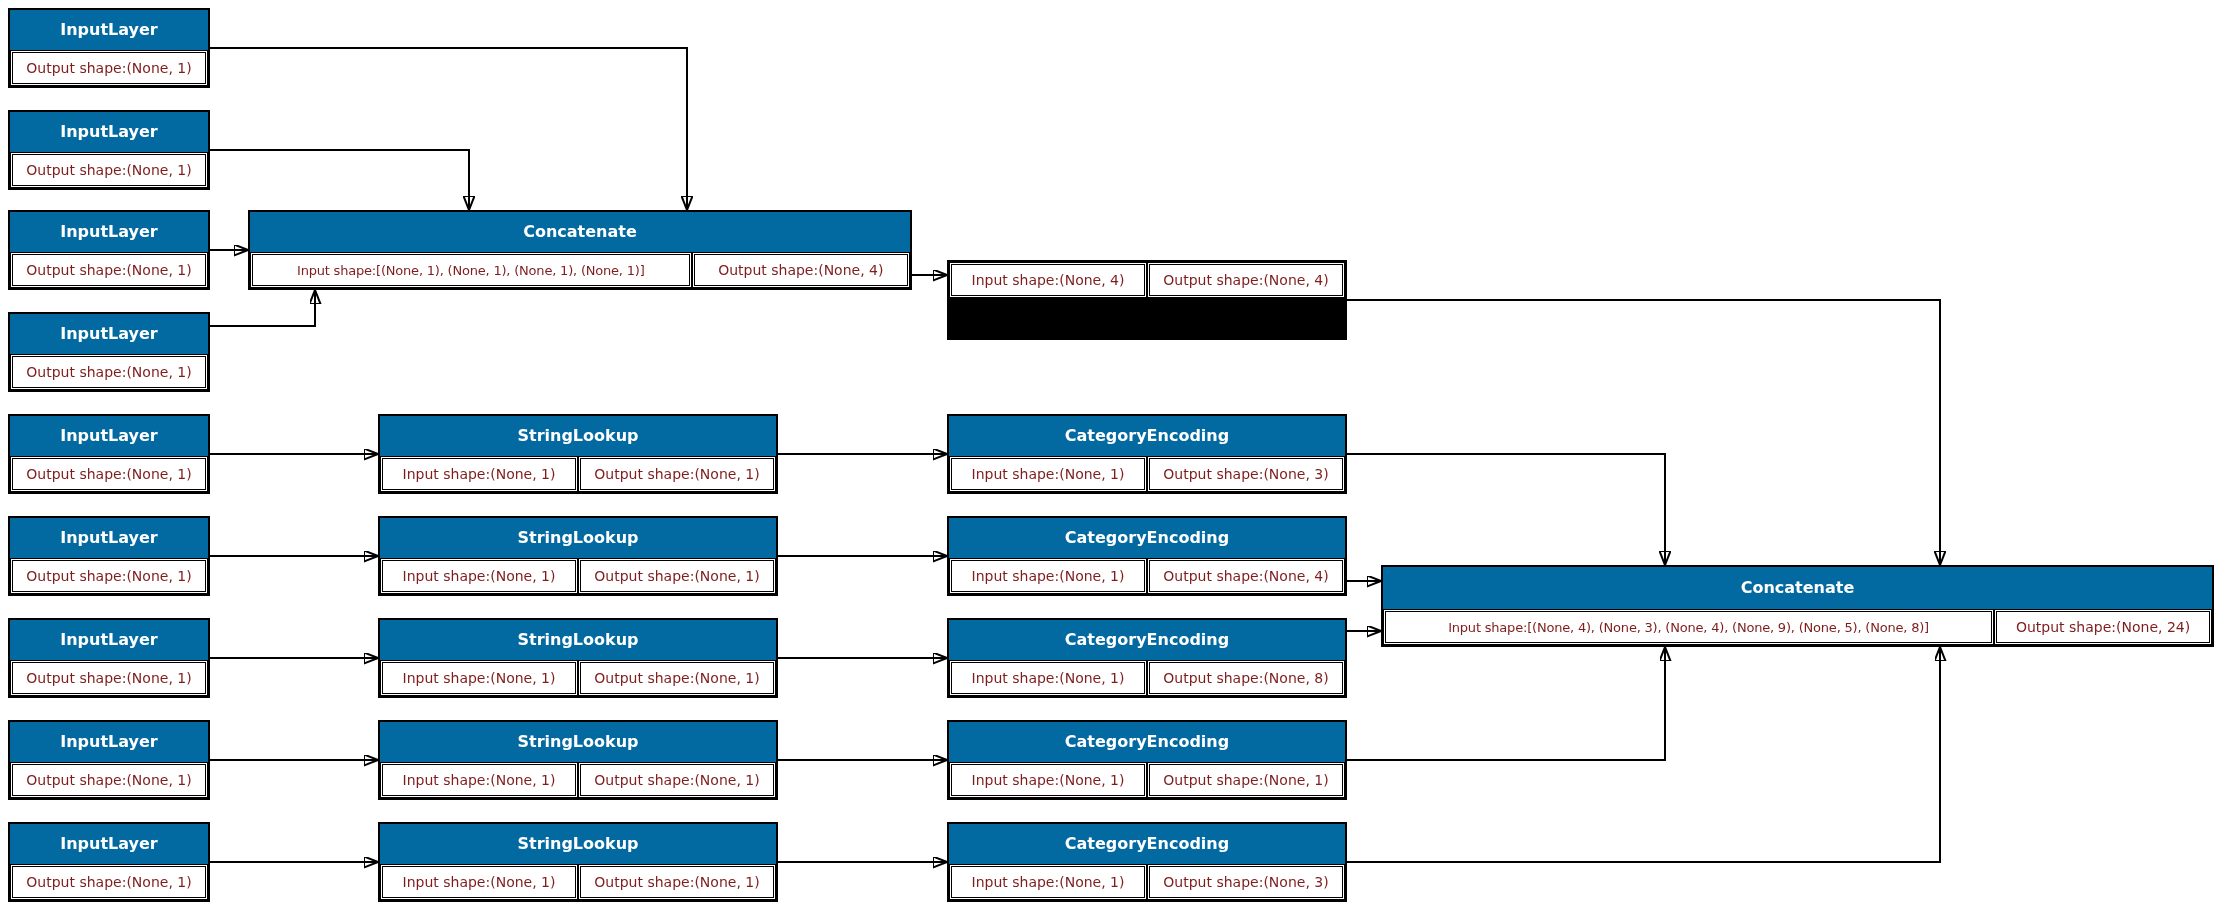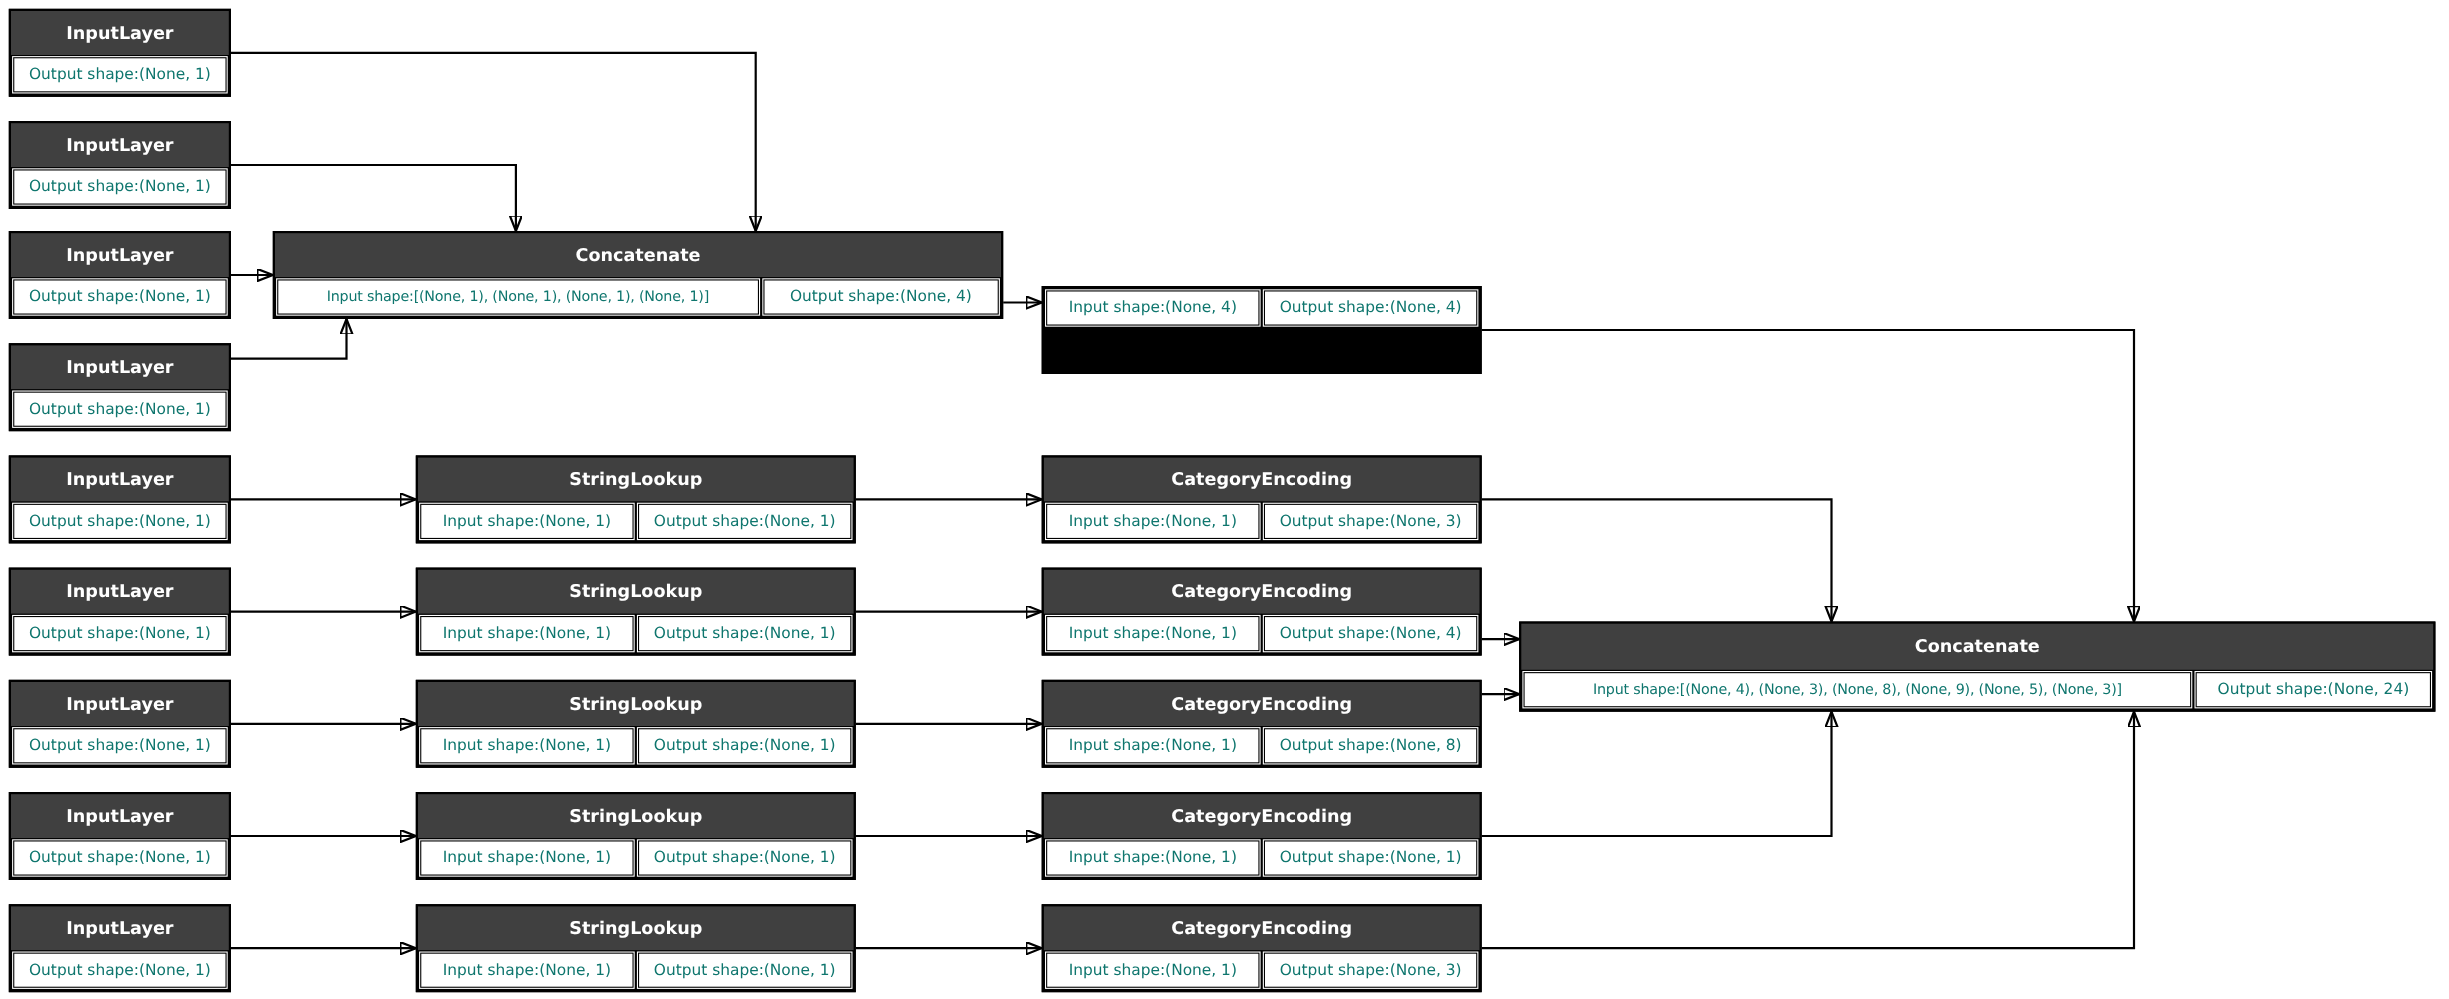--- a/index.html
+++ b/index.html
@@ -16,7 +16,7 @@
   .node-title {
     height:40px; line-height:40px; text-align:center;
     color:#ffffff; font-weight:bold; font-size:16px;
-    background:#404040; white-space:nowrap; overflow:hidden;
+    background:#0369a1; white-space:nowrap; overflow:hidden;
   }
   .node-cells { display:flex; height:36px; background:#000000; }
   .cell {

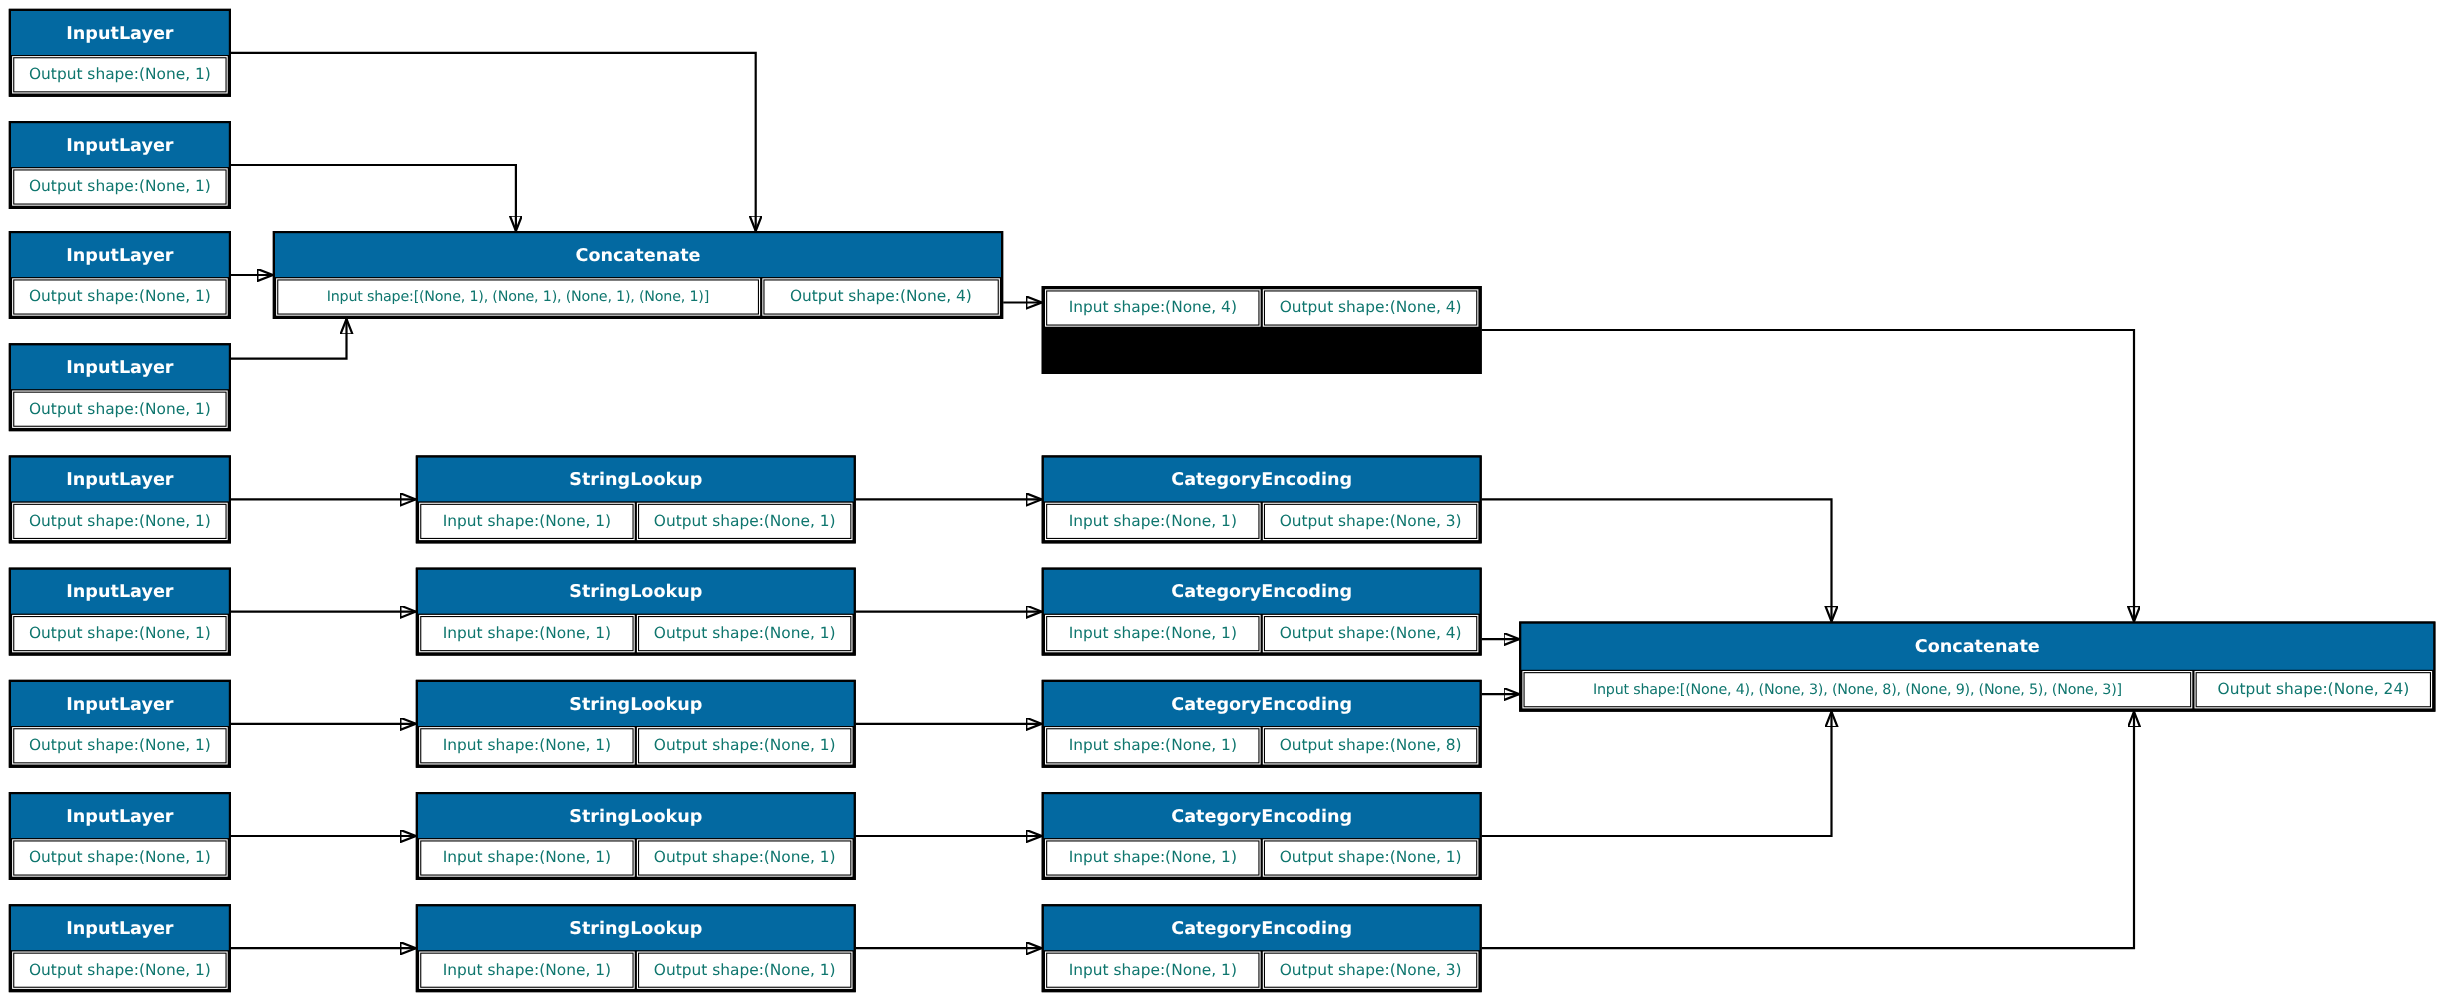--- a/index.html
+++ b/index.html
@@ -23,7 +23,7 @@
     flex:1 1 50%; margin:2px; background:#ffffff;
     border:1px solid #000000; box-shadow:0 0 0 1px #ffffff;
     display:flex; align-items:center; justify-content:center;
-    font-size:14px; color:#0f766e; white-space:nowrap; overflow:hidden;
+    font-size:14px; color:#7f1d1d; white-space:nowrap; overflow:hidden;
   }
   .cell--tight { font-size:13px; letter-spacing:-0.2px; }
   .cell .lbl { font-weight:normal; }

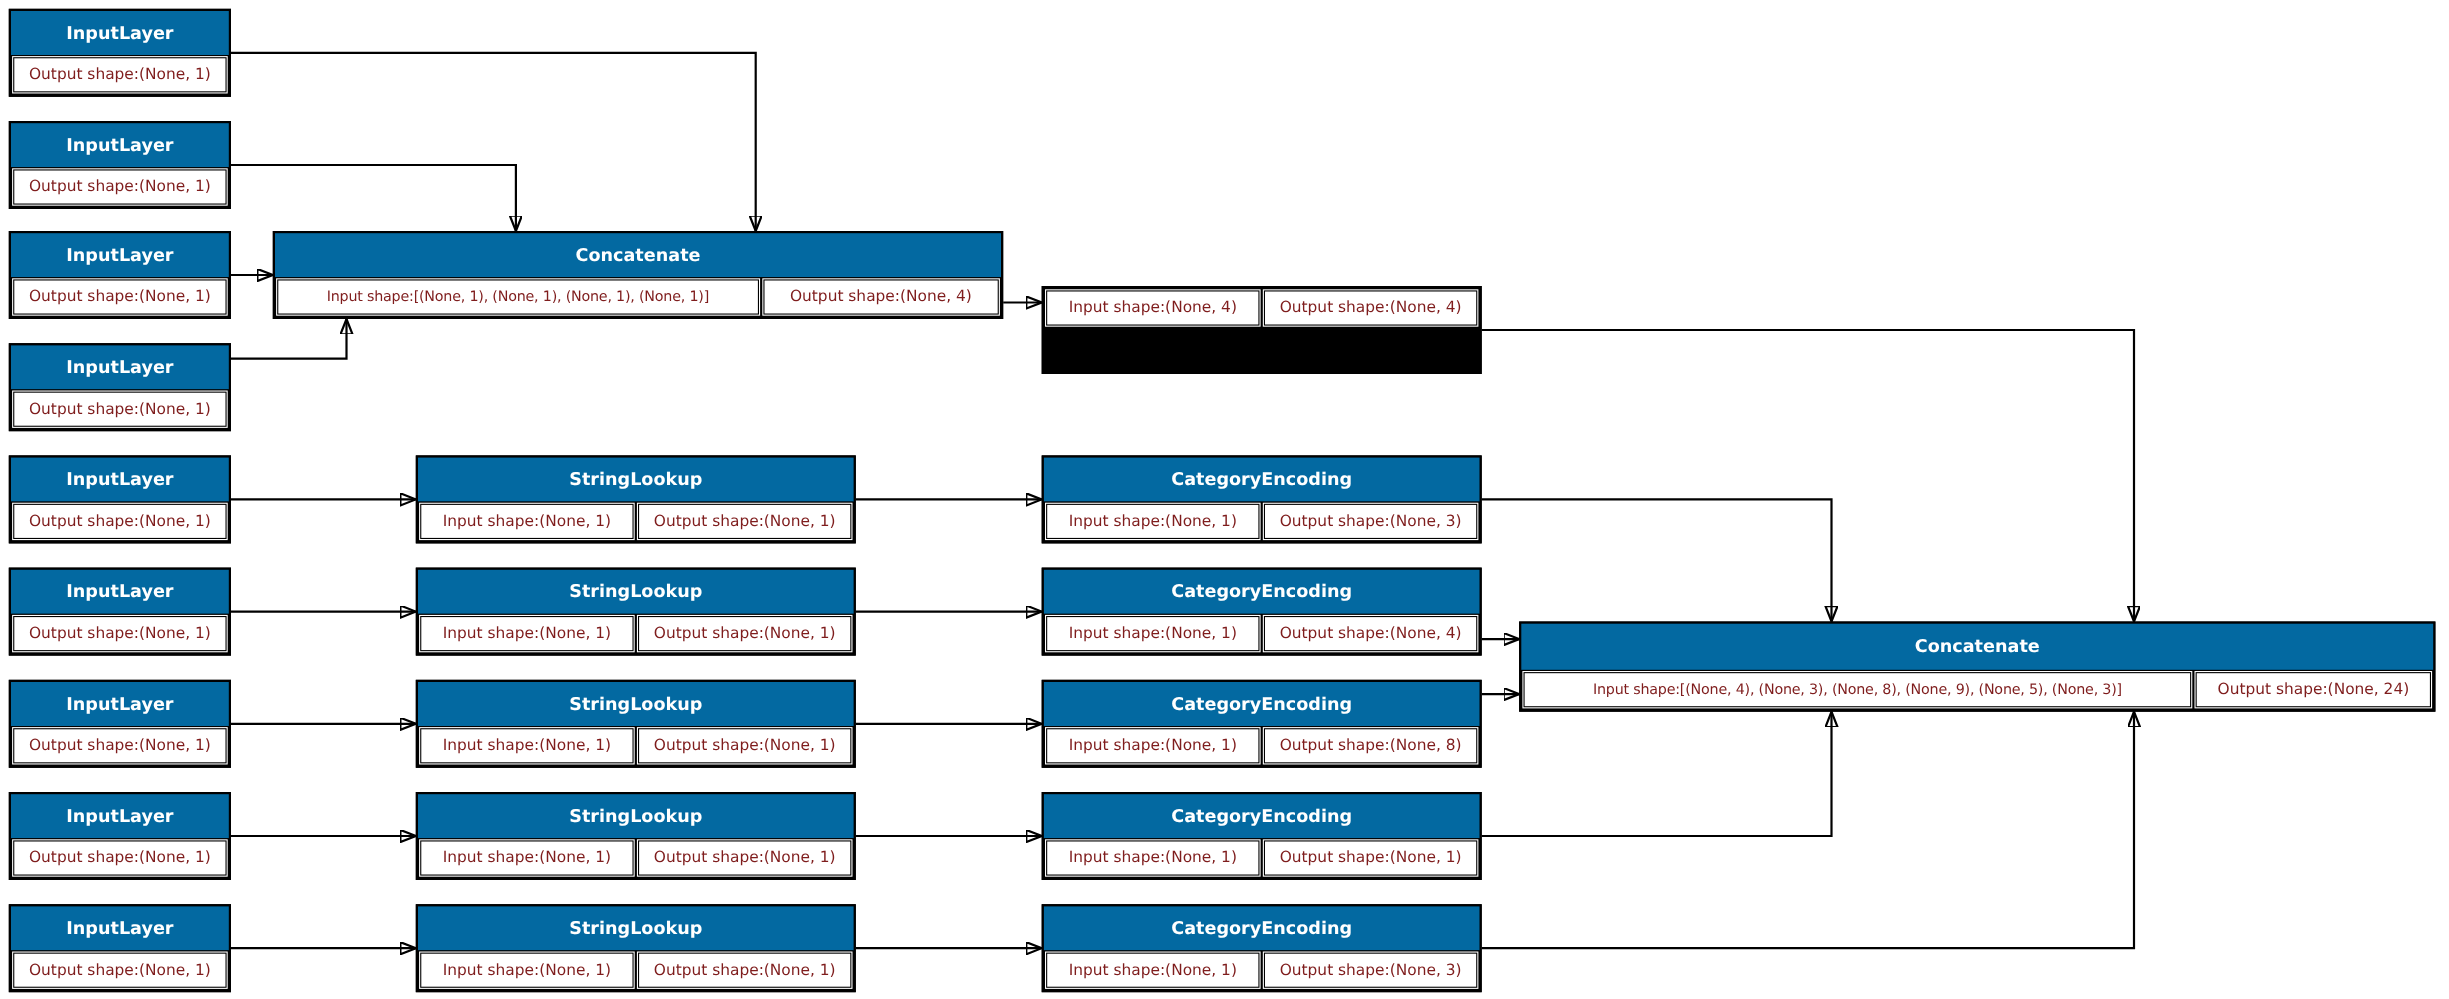--- a/index.html
+++ b/index.html
@@ -315,7 +315,7 @@
     <div class="node-cells">
       <div class="cell cell--tight" style="flex:0 0 73%">
           <span class="lbl">Input shape: </span>
-          <span class="val">[(None, 4), (None, 3), (None, 8), (None, 9), (None, 5), (None, 3)]</span>
+          <span class="val">[(None, 4), (None, 3), (None, 4), (None, 9), (None, 5), (None, 8)]</span>
         </div>
       <div class="cell">
           <span class="lbl">Output shape: </span>

